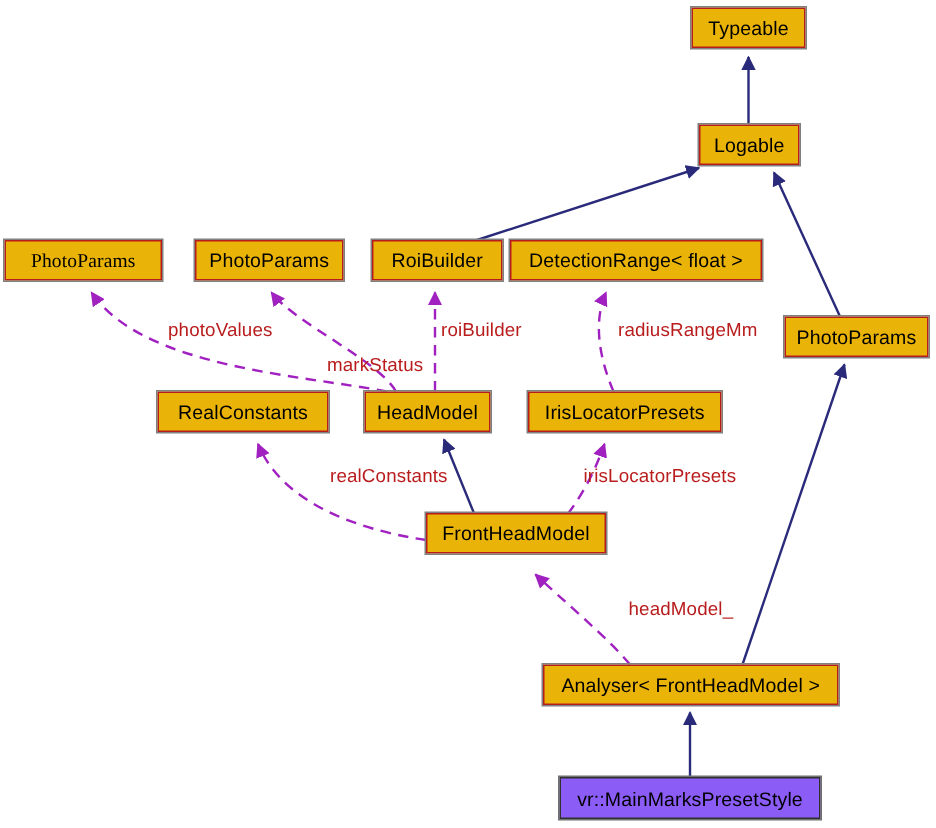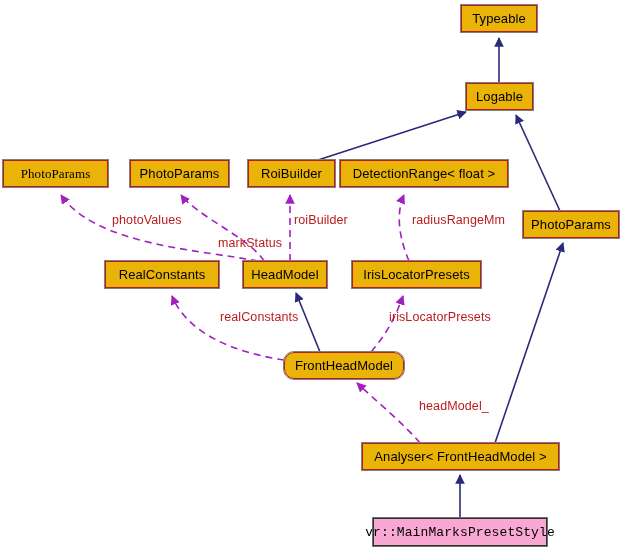--- a/index.html
+++ b/index.html
@@ -116,7 +116,7 @@
       <div class="uml-node" style="left: 352px; top: 261px; width: 129px; height: 27px;">
         <span>IrisLocatorPresets</span>
       </div>
-      <div class="uml-node" style="left: 284px; top: 352px; width: 120px; height: 27px; border-radius: 10px;">
+      <div class="uml-node" style="left: 284px; top: 342px; width: 120px; height: 27px;">
         <span>FrontHeadModel</span>
       </div>
       <div class="uml-node" style="left: 362px; top: 443px; width: 197px; height: 27px;">

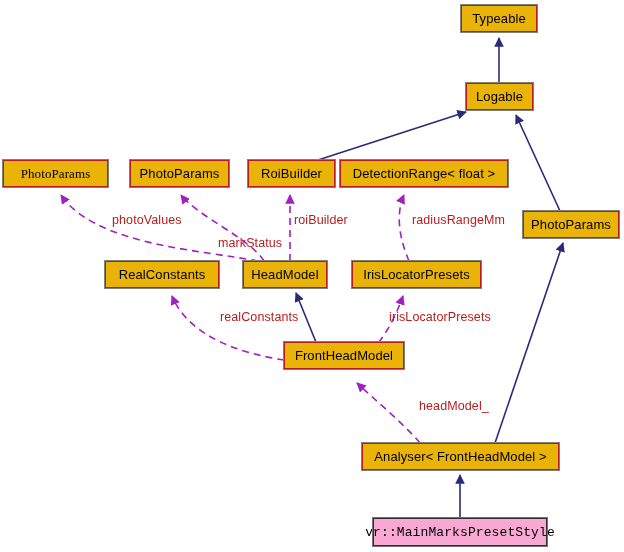--- a/index.html
+++ b/index.html
@@ -38,10 +38,9 @@
     letter-spacing: 0.1px;
   }
   .uml-node.highlight {
-    background: #f9a8d4;
+    background: #8b5cf6;
     border: 1px solid #303030;
     outline: 1px solid #707070;
-    font-family: Liberation Mono, monospace;
   }
   .edge-label {
     position: absolute;

